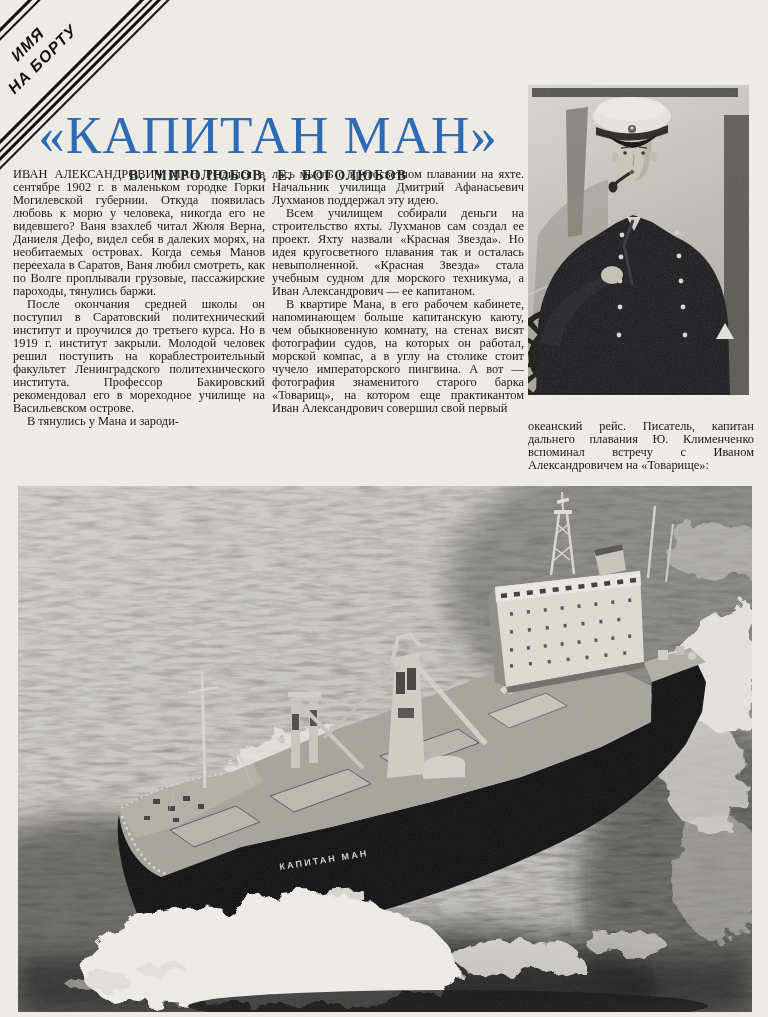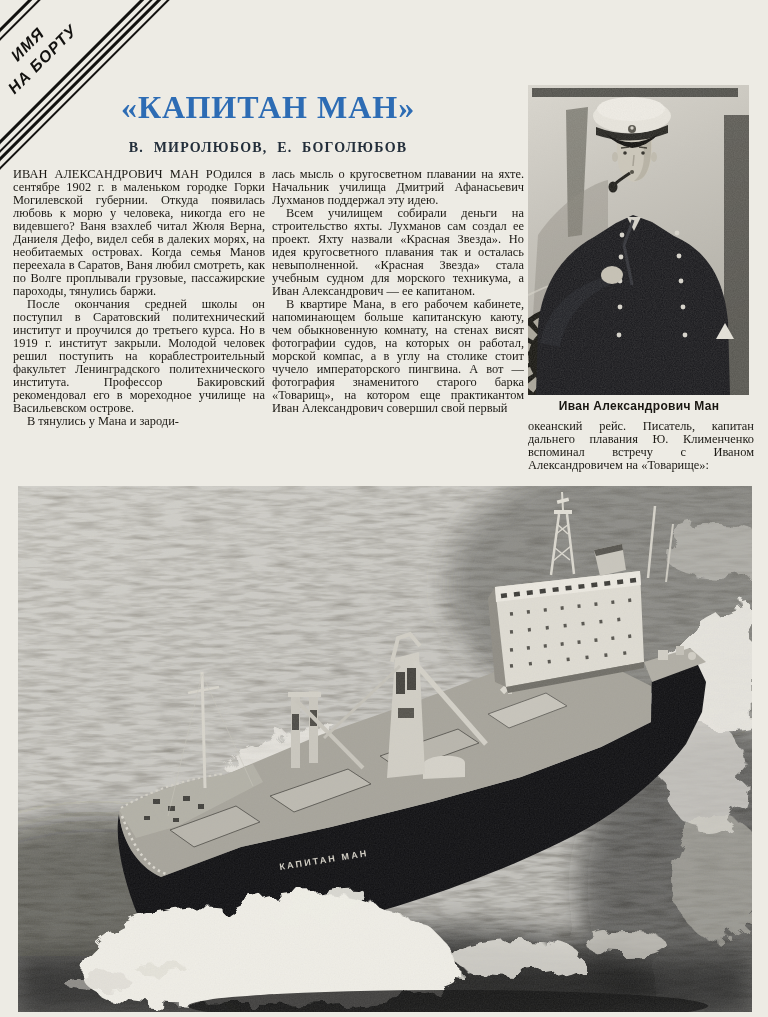--- a/index.html
+++ b/index.html
@@ -18,8 +18,8 @@
                letter-spacing:1px;}
   
   .header{position:absolute;left:14px;top:84px;width:508px;text-align:center;}
-  .title{font-size:32px;line-height:46px;font-weight:bold;color:#2d6cb4;letter-spacing:1px;
-         white-space:nowrap;}
+  .title{font-size:53px;line-height:46px;font-weight:normal;color:#2d6cb4;letter-spacing:1px;
+         white-space:nowrap;margin-top:28px;}
   .byline{margin-top:10px;font-size:14px;font-weight:bold;color:#232e3a;letter-spacing:1.2px;
           word-spacing:5px;}
   

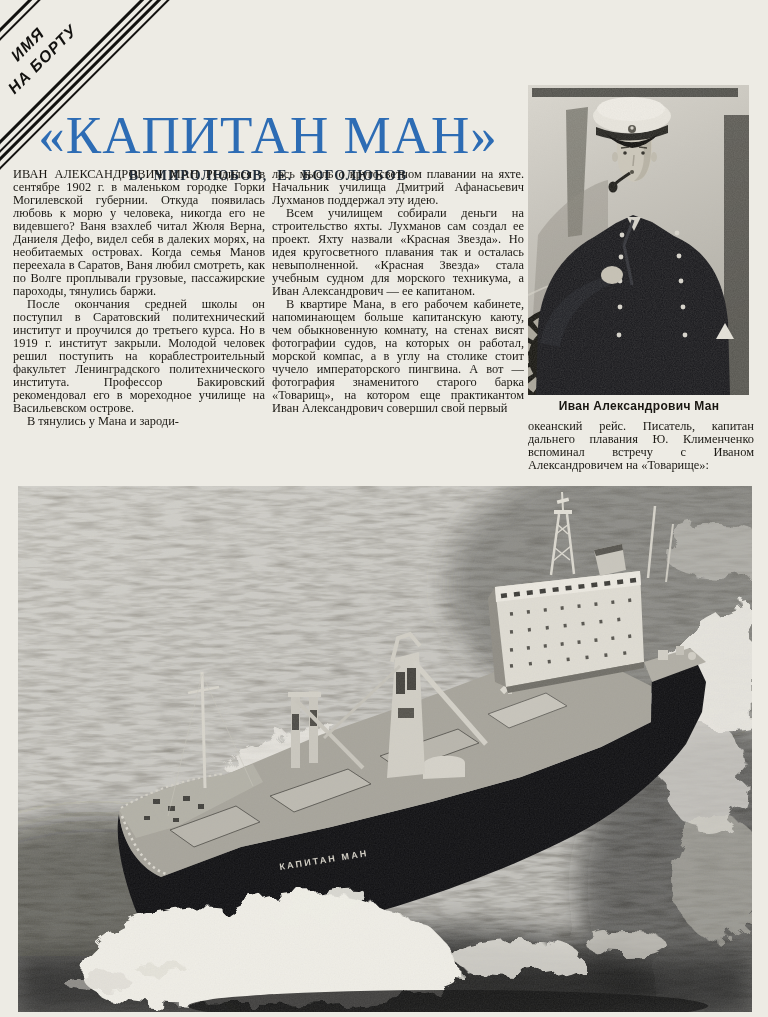--- a/index.html
+++ b/index.html
@@ -143,7 +143,6 @@
       <rect width="221" height="310" filter="url(#pgrain)" opacity="0.22"></rect>
     </svg>
   </div>
-  <div class="caption">Иван Александрович Ман</div>
 
   <div class="shipphoto">
     <svg viewBox="0 0 734 526" width="734" height="526">

